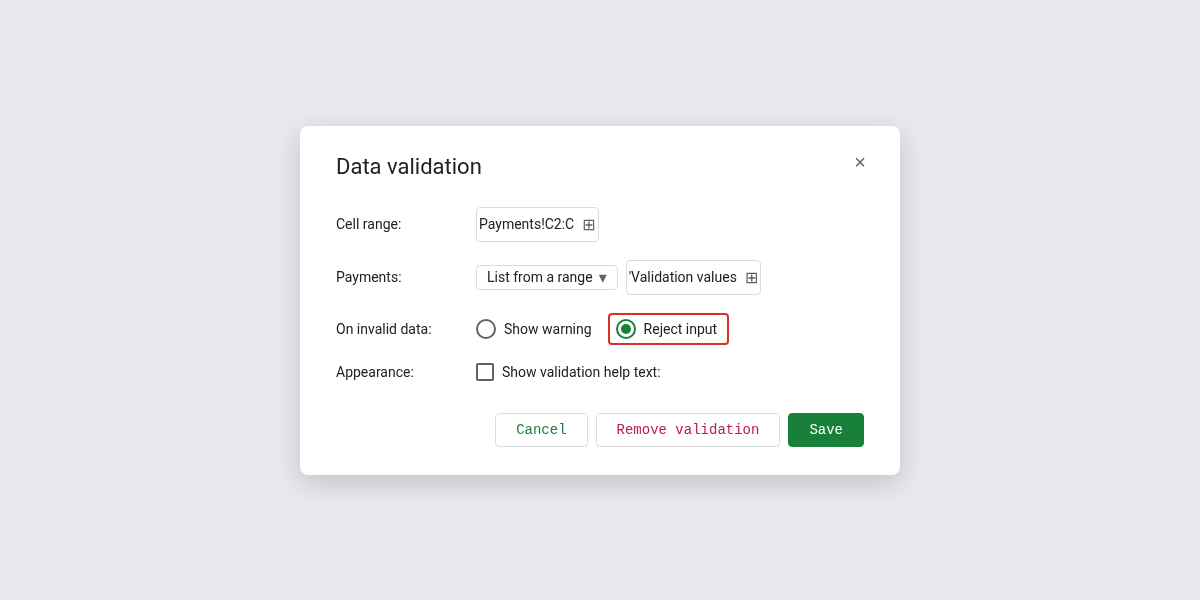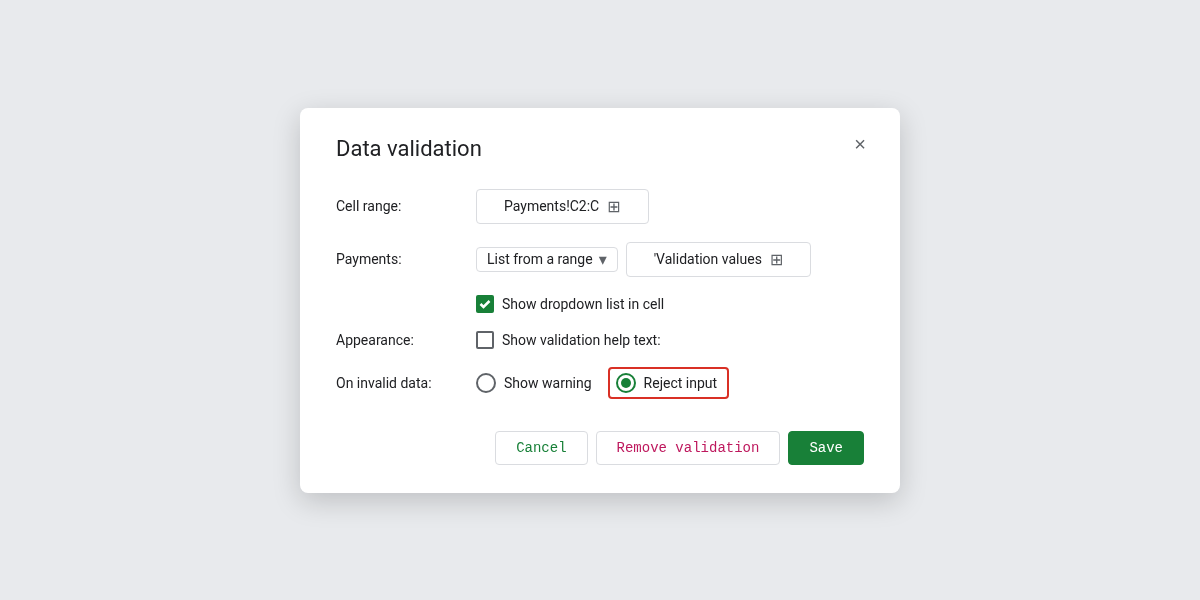--- a/index.html
+++ b/index.html
@@ -74,7 +74,7 @@
     .input-box {
       border: 1px solid #dadce0;
       border-radius: 4px;
-      padding: 7px 27px;
+      padding: 7px 2px;
       font-size: 14px;
       color: #202124;
       display: flex;

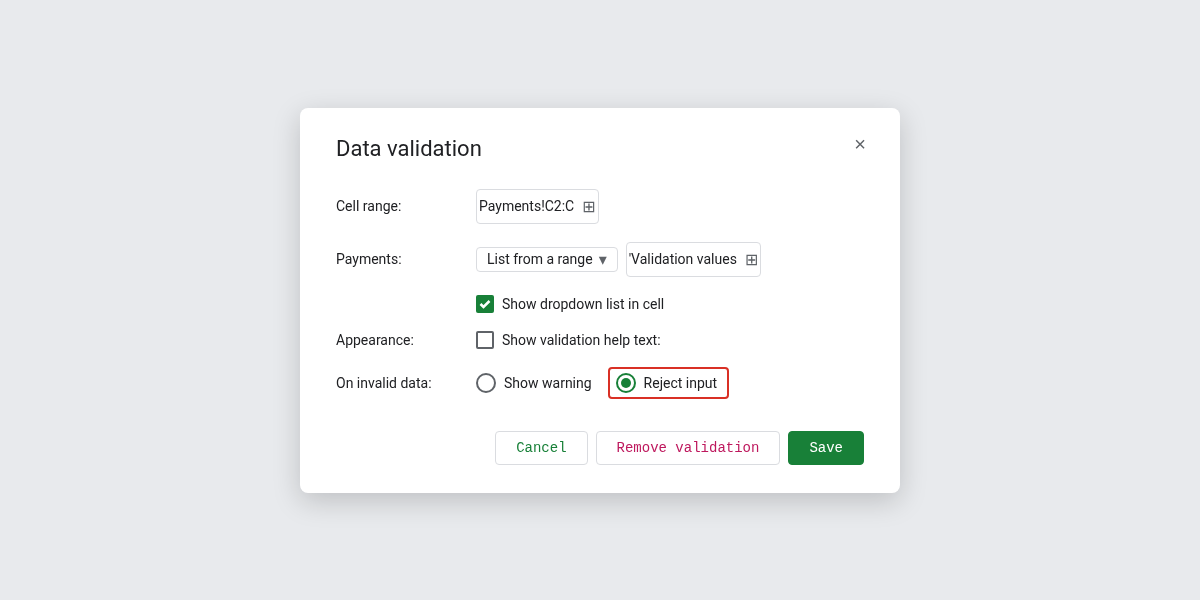--- a/index.html
+++ b/index.html
@@ -261,14 +261,6 @@
     </div>
   </div>
 
-  <div class="checkbox-row">
-    <div class="checkbox-green">
-      <svg viewBox="0 0 12 12">
-        <polyline points="1.5,6 4.5,9 10.5,3"></polyline>
-      </svg>
-    </div>
-    <span>Show dropdown list in cell</span>
-  </div>
 
   <div class="form-row">
     <span class="form-label">Appearance:</span>

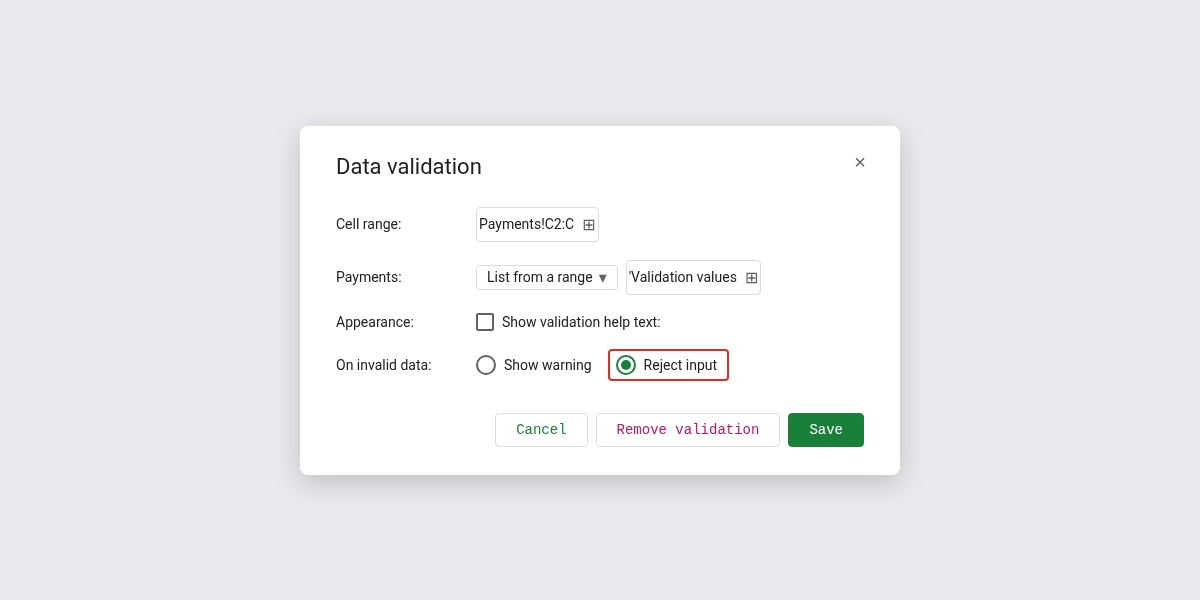--- a/index.html
+++ b/index.html
@@ -261,14 +261,6 @@
     </div>
   </div>
 
-
-  <div class="form-row">
-    <span class="form-label">Appearance:</span>
-    <div class="form-controls">
-      <div class="checkbox-empty"></div>
-      <span>Show validation help text:</span>
-    </div>
-  </div>
 
   <div class="form-row">
     <span class="form-label">On invalid data:</span>
@@ -291,6 +283,14 @@
     </div>
   </div>
 
+  <div class="form-row">
+    <span class="form-label">Appearance:</span>
+    <div class="form-controls">
+      <div class="checkbox-empty"></div>
+      <span>Show validation help text:</span>
+    </div>
+  </div>
+
   <div class="dialog-footer">
     <button class="btn btn-cancel">Cancel</button>
     <button class="btn btn-remove">Remove validation</button>

